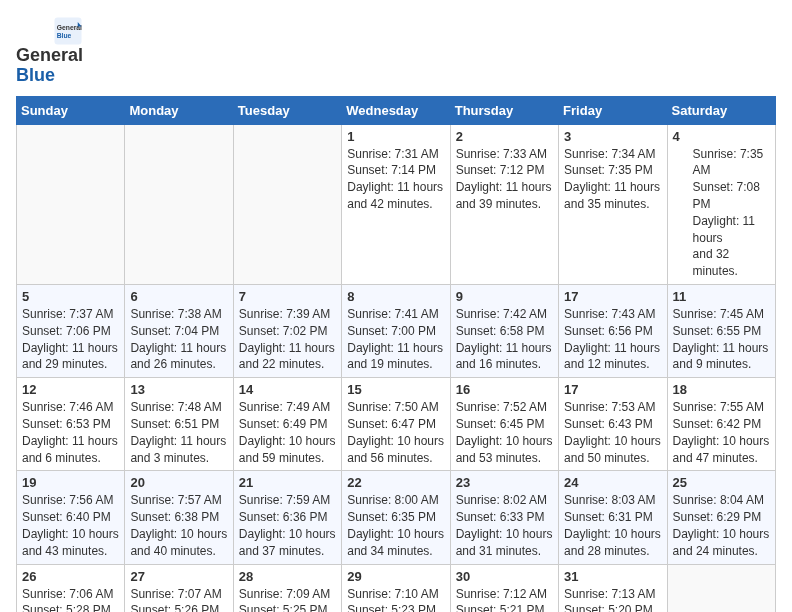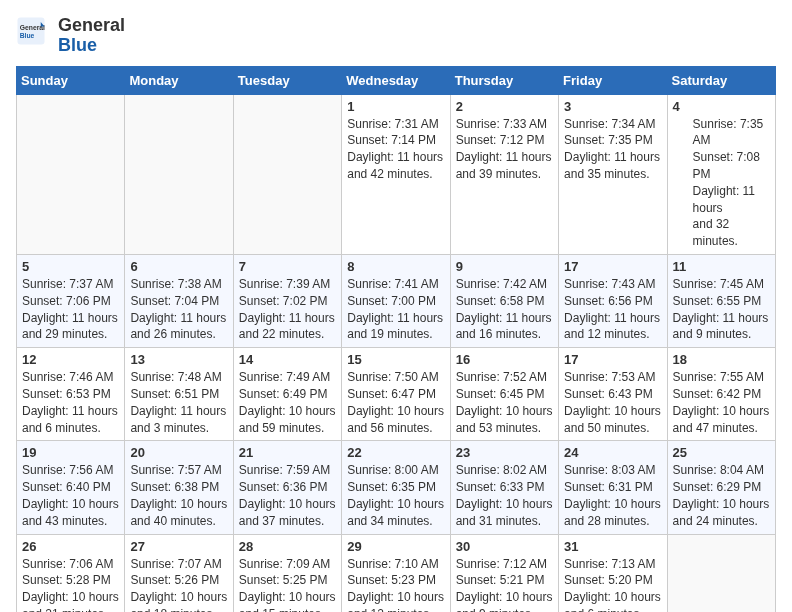--- a/index.html
+++ b/index.html
@@ -18,8 +18,9 @@
     }
     .logo {
       display: flex;
-      align-items: flex-start;
-      gap: 12px;
+      align-items: flex-end;
+      gap: 0;
+      flex-direction: column;
     }
     .logo-text {
       font-size: 18px;

